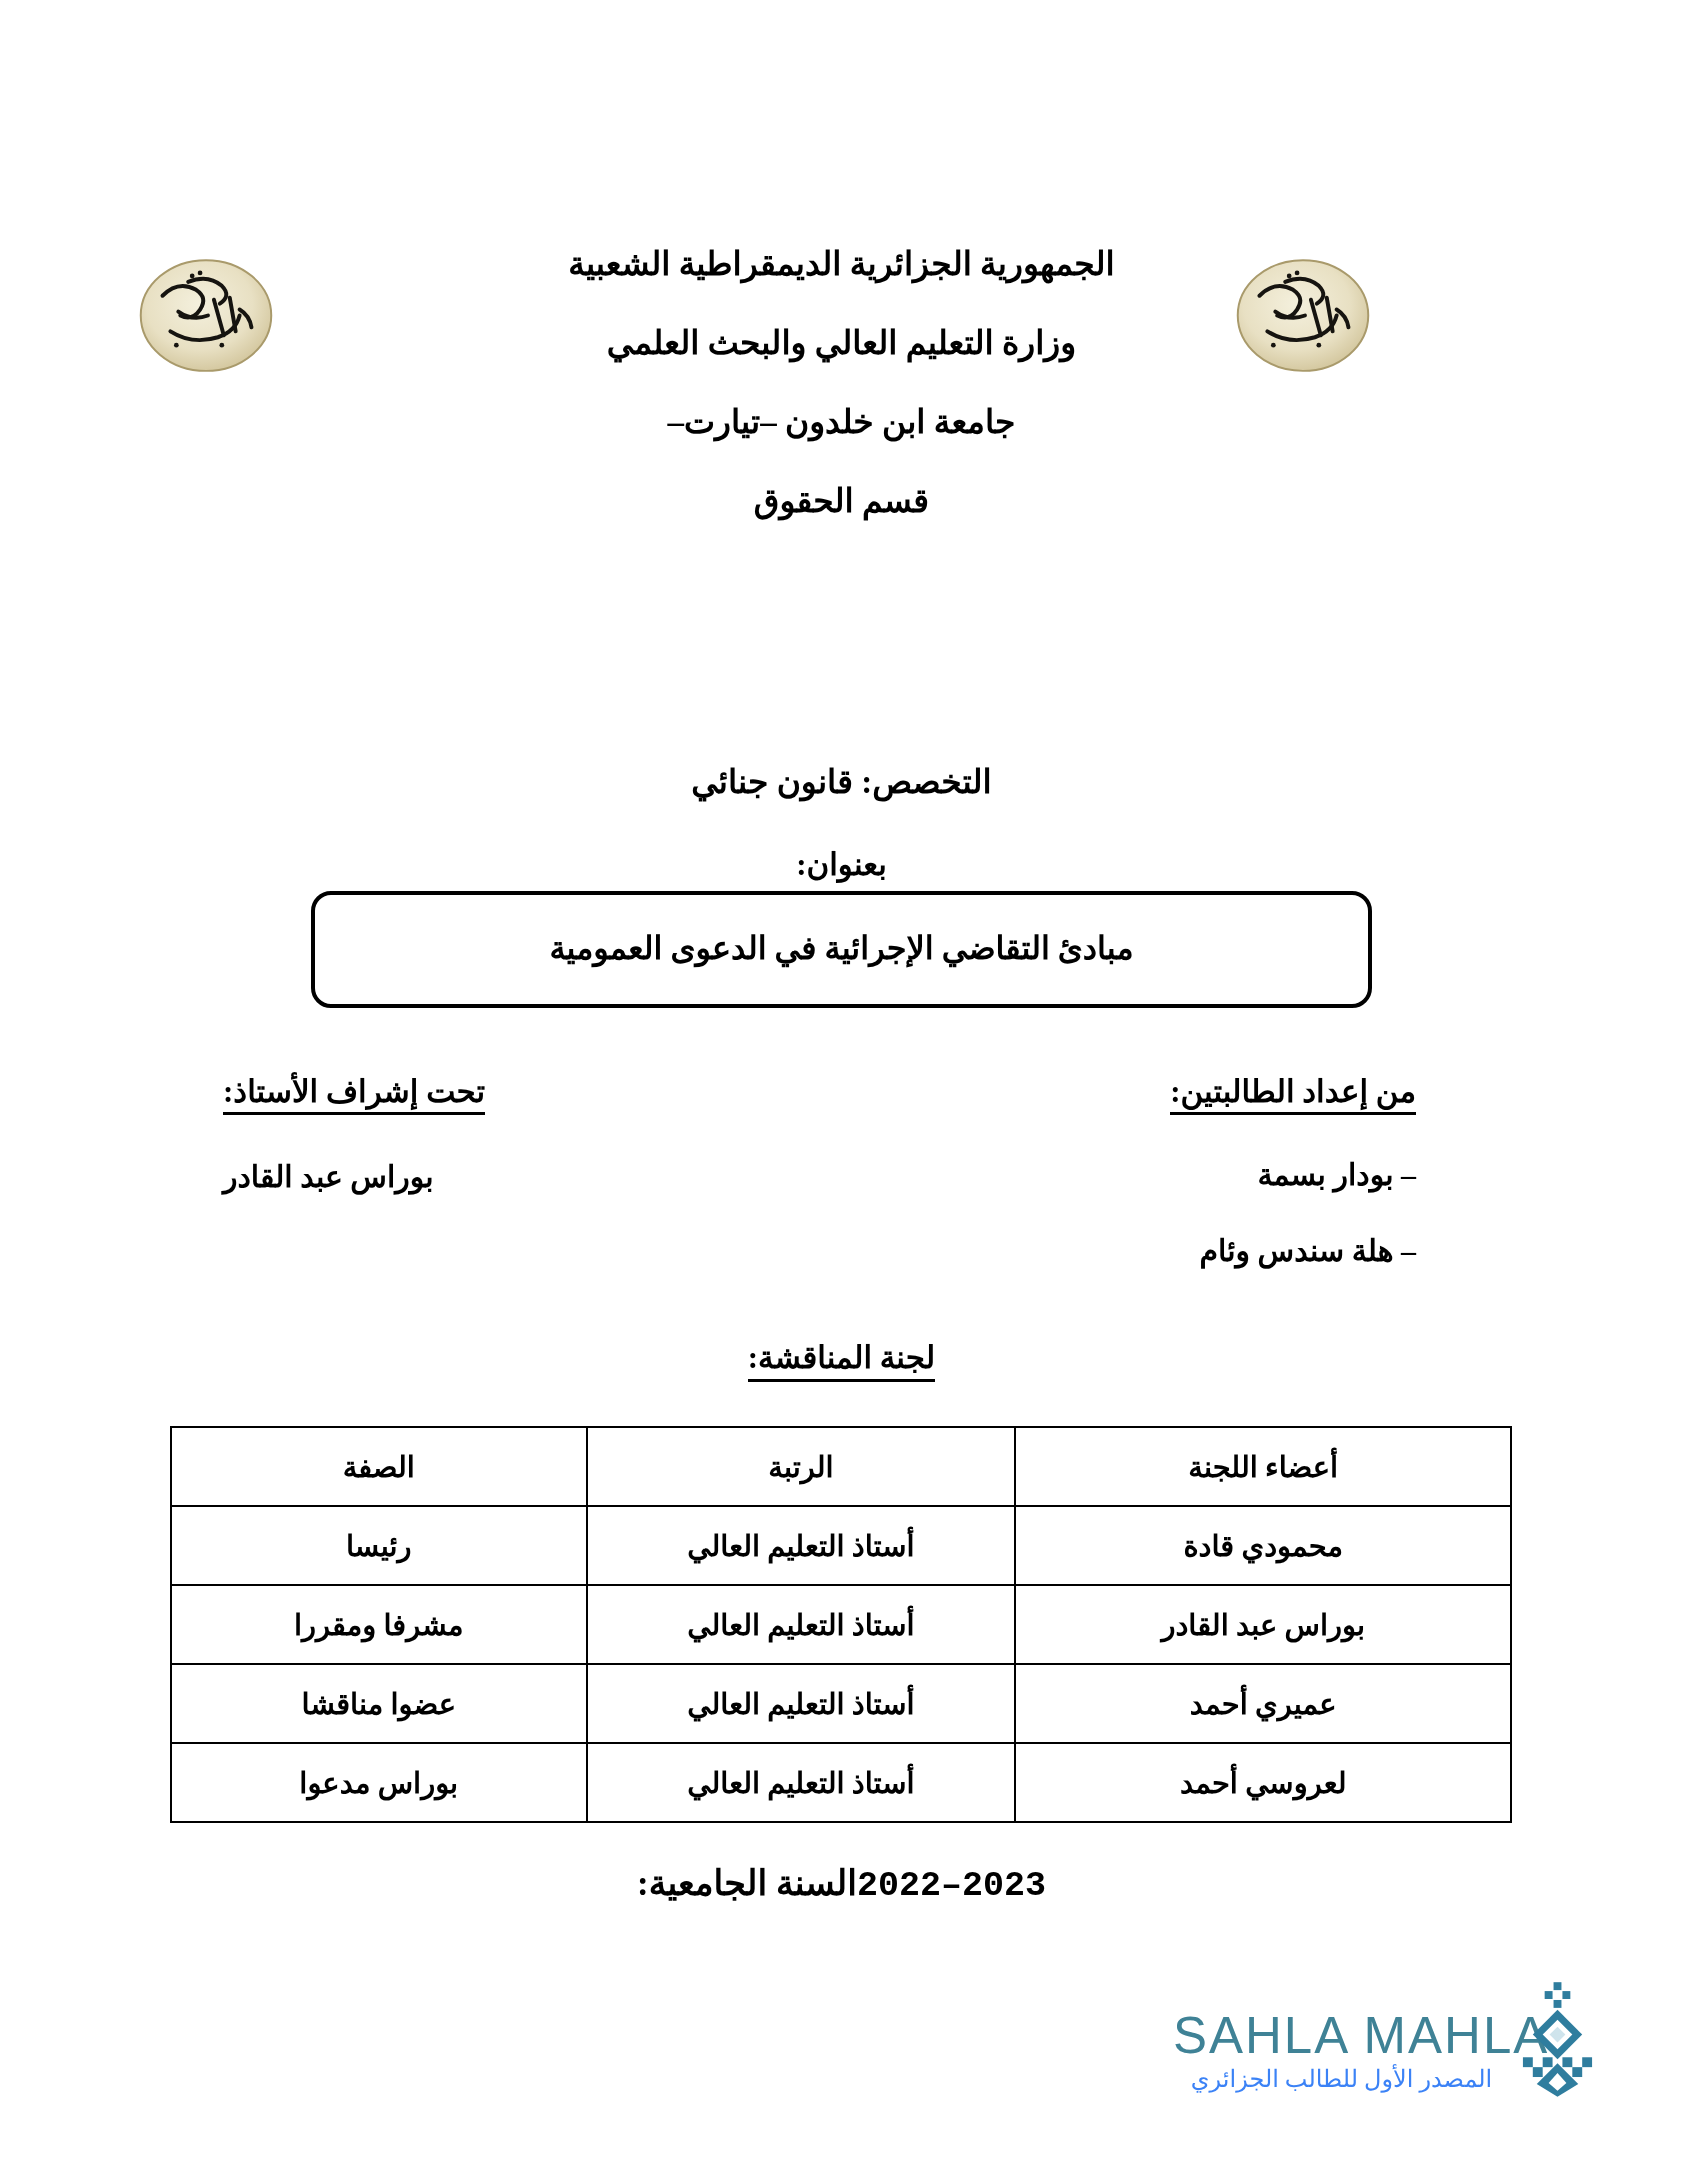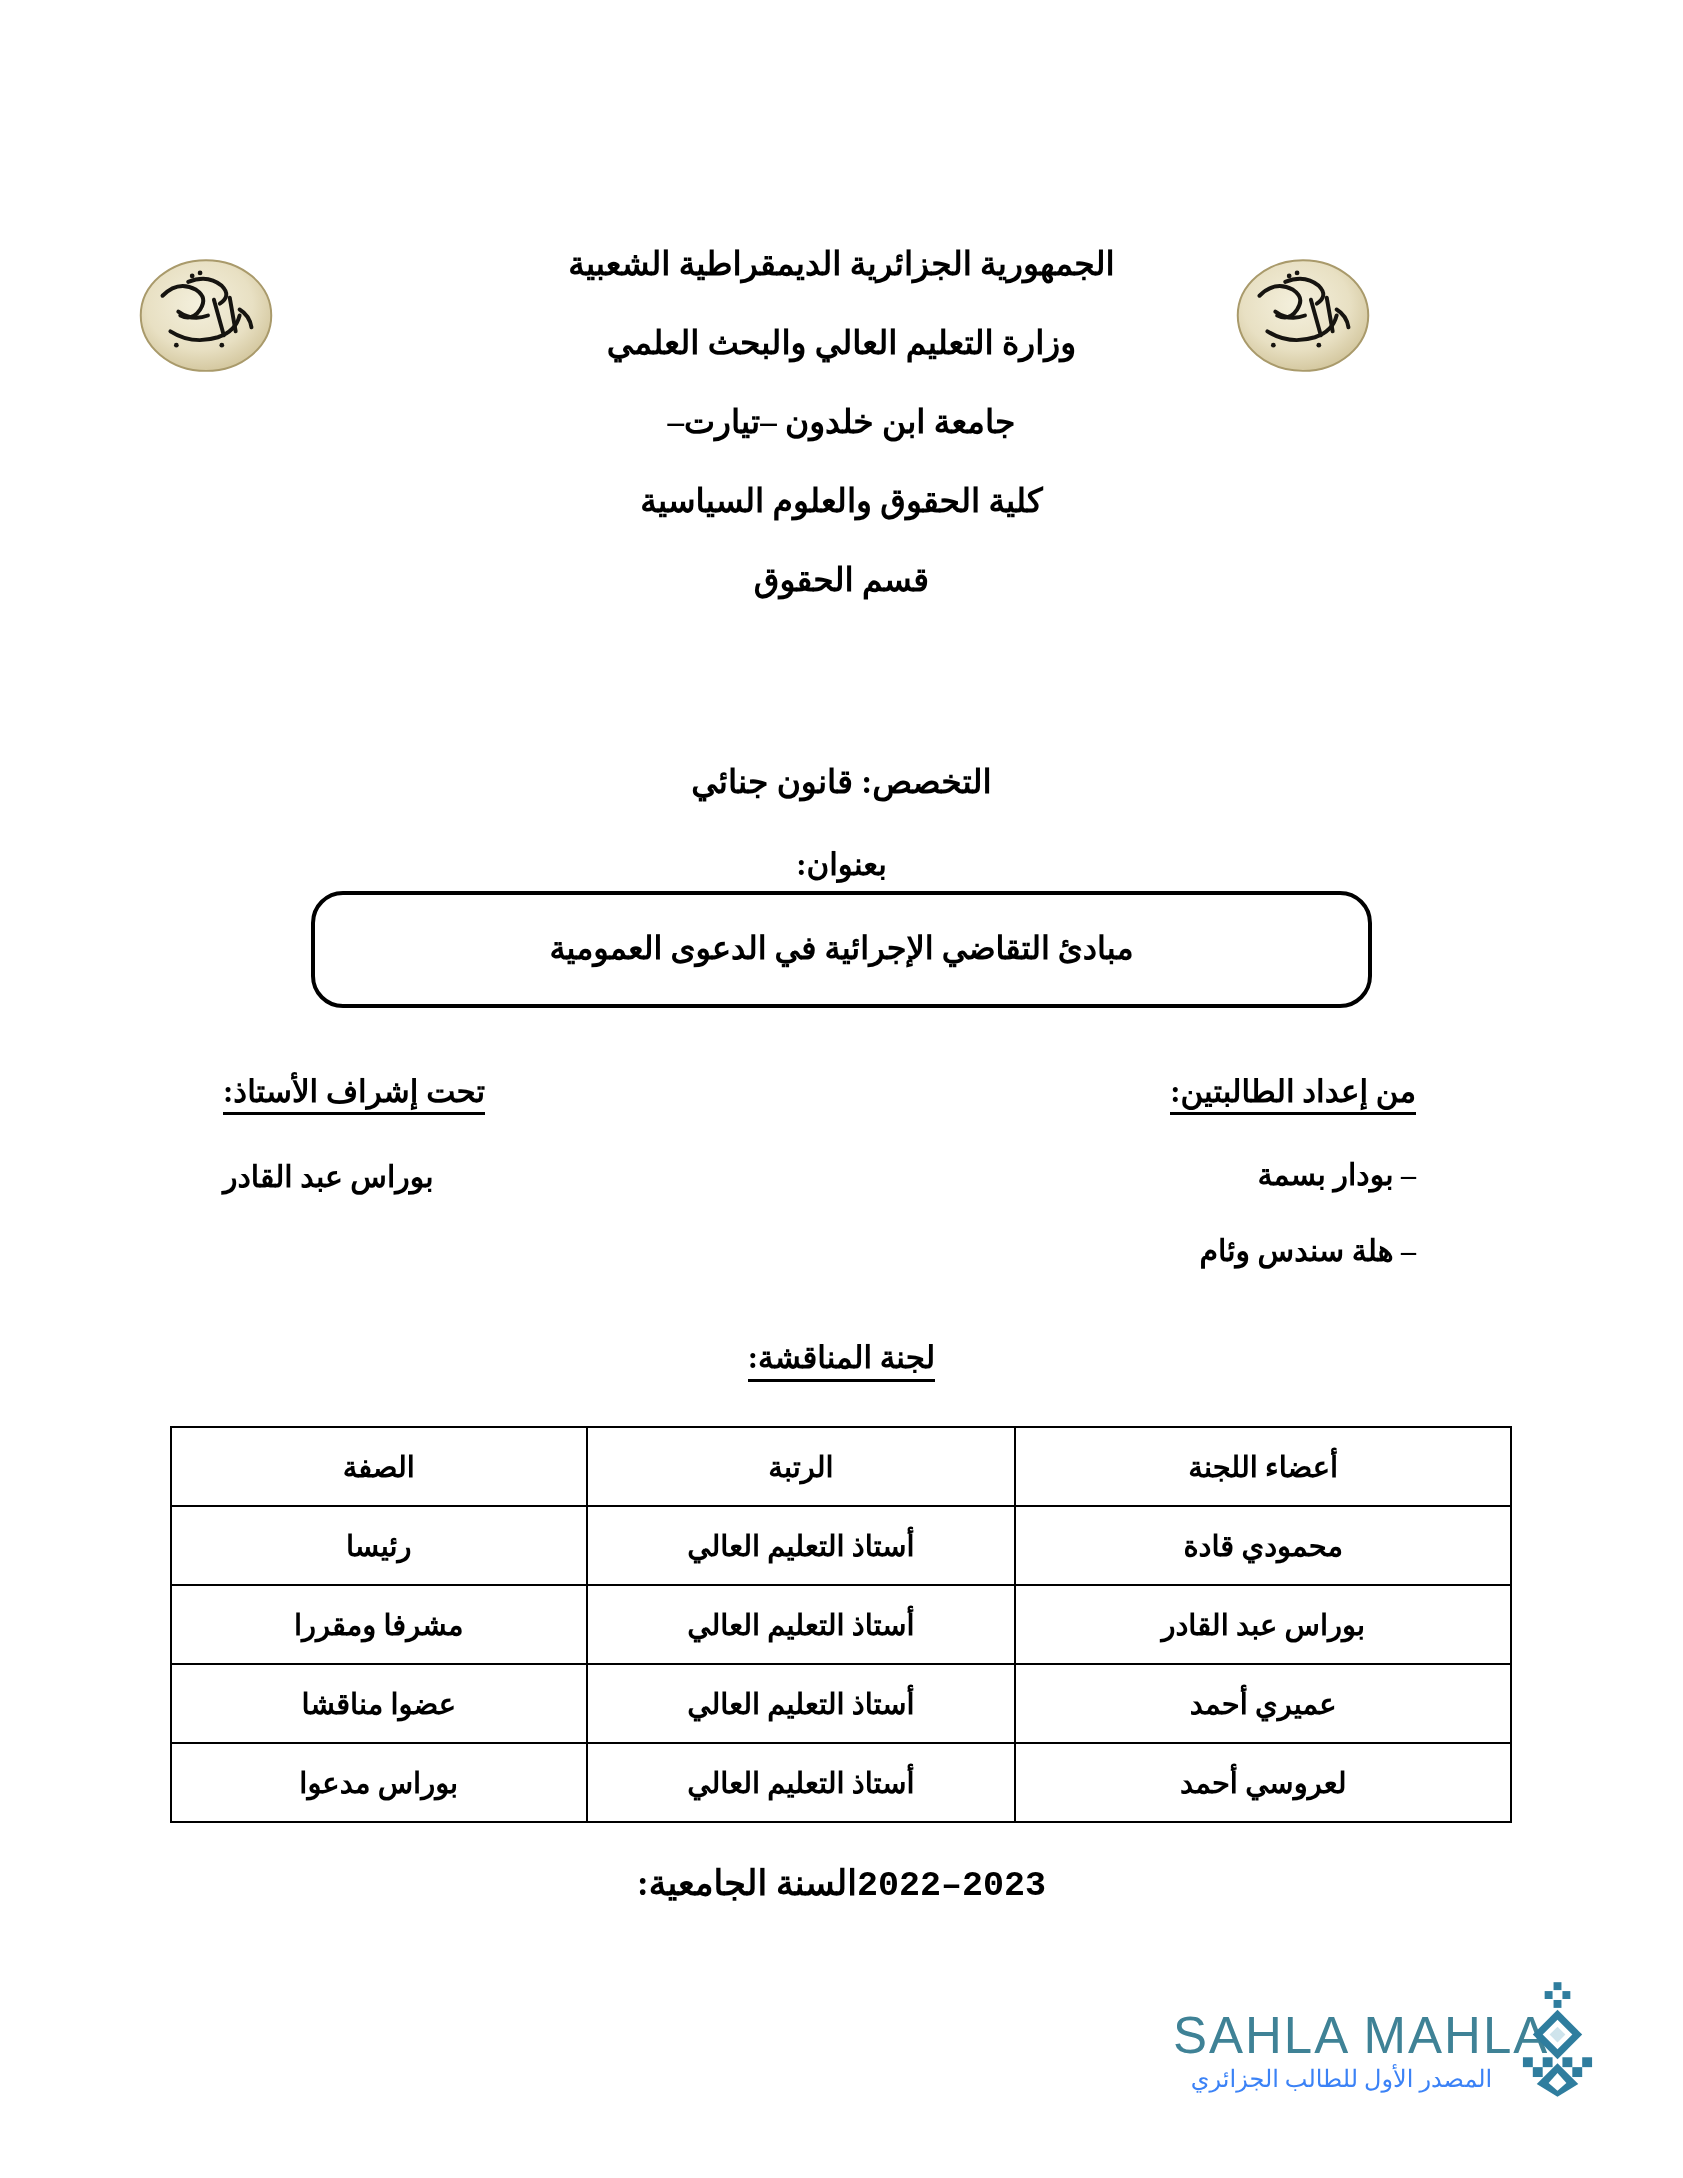--- a/index.html
+++ b/index.html
@@ -286,7 +286,6 @@
     <div class="header-line">الجمهورية الجزائرية الديمقراطية الشعبية</div>
     <div class="header-line">وزارة التعليم العالي والبحث العلمي</div>
     <div class="header-line">جامعة ابن خلدون –تيارت–</div>
-    <div class="header-line">كلية الحقوق والعلوم السياسية</div>
     <div class="header-line">قسم الحقوق</div>
   </div>
 

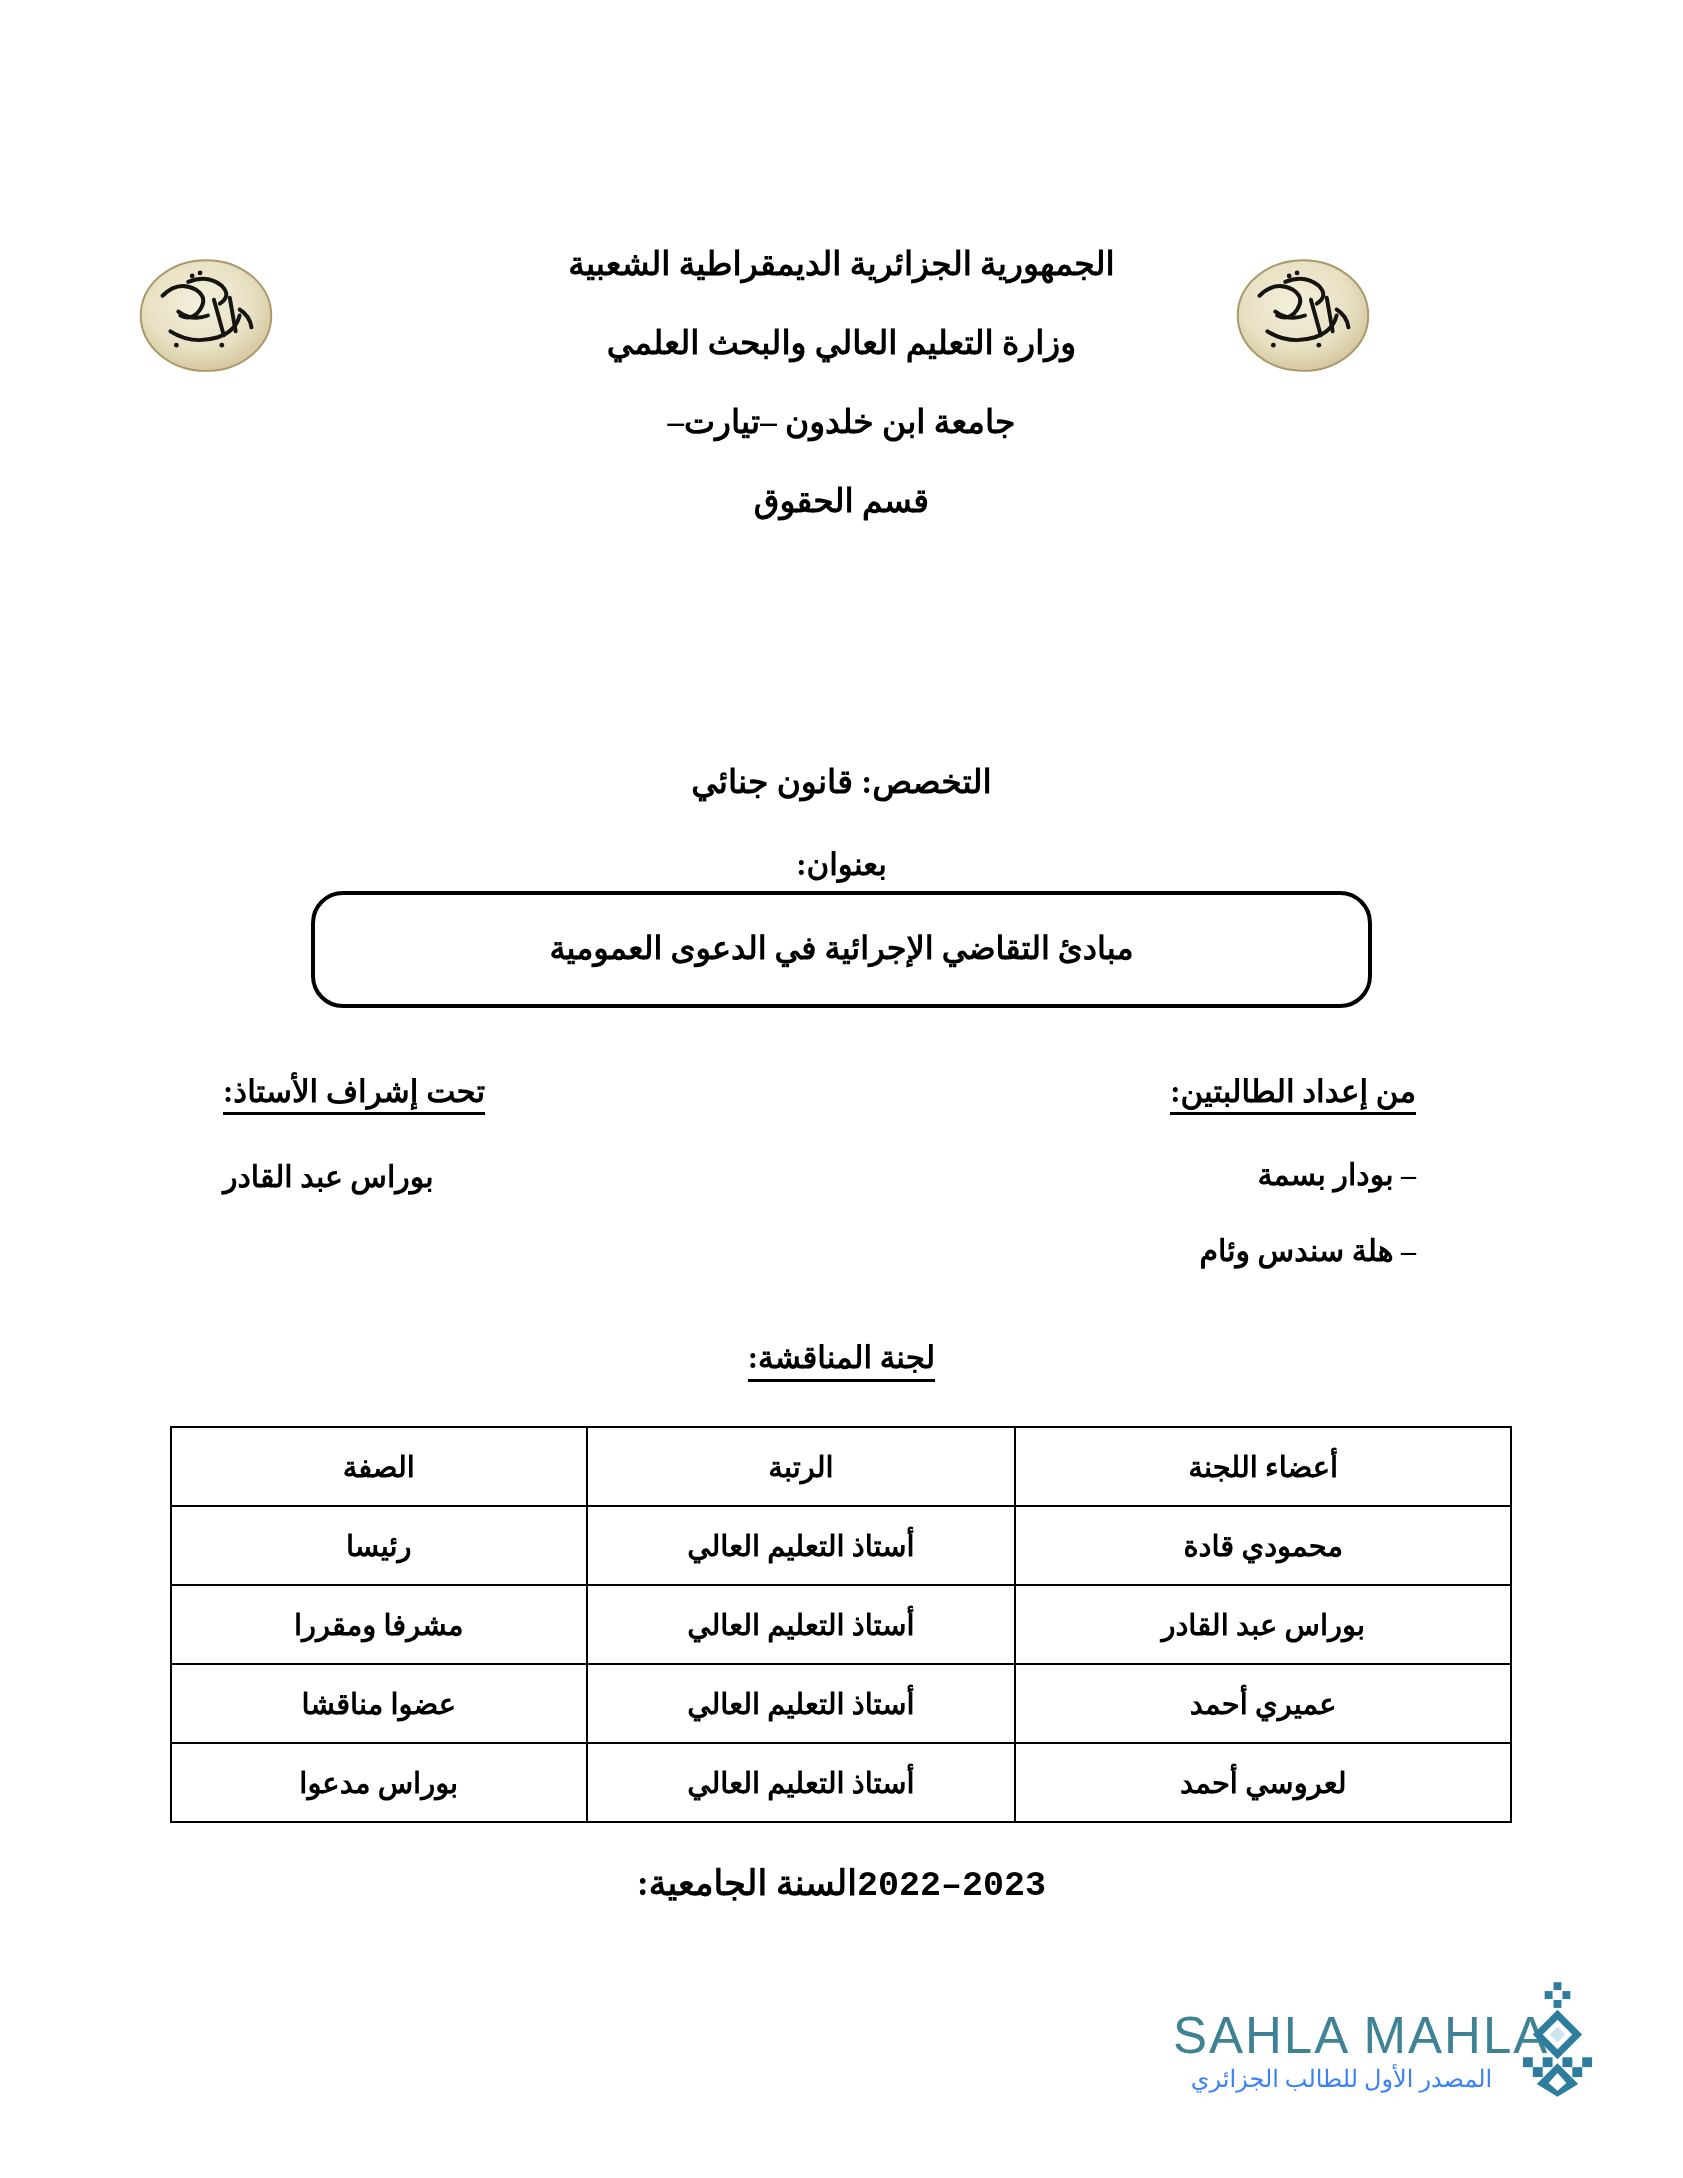--- a/index.html
+++ b/index.html
@@ -78,7 +78,7 @@
     width: 1061px;
     height: 117px;
     border: 4px solid #000000;
-    border-radius: 32px;
+    border-radius: 20px;
     box-sizing: border-box;
     display: flex;
     align-items: center;

